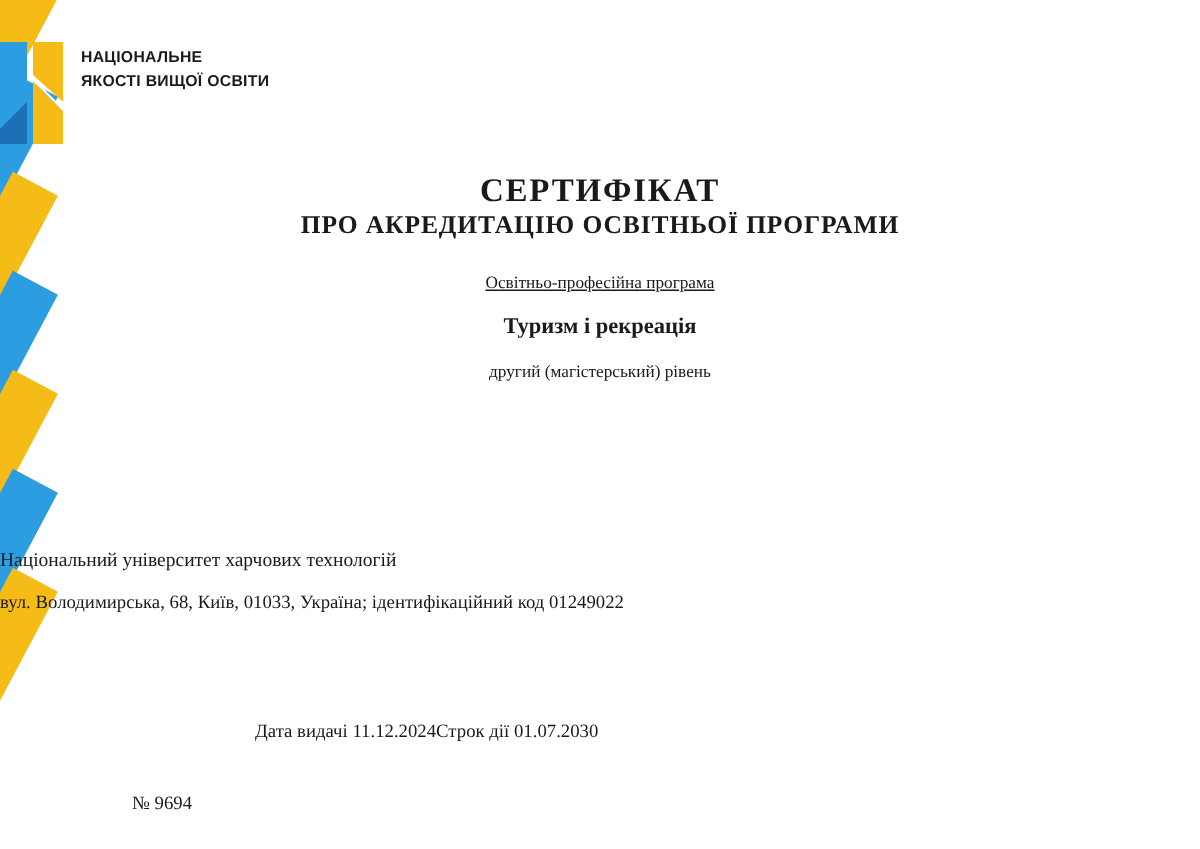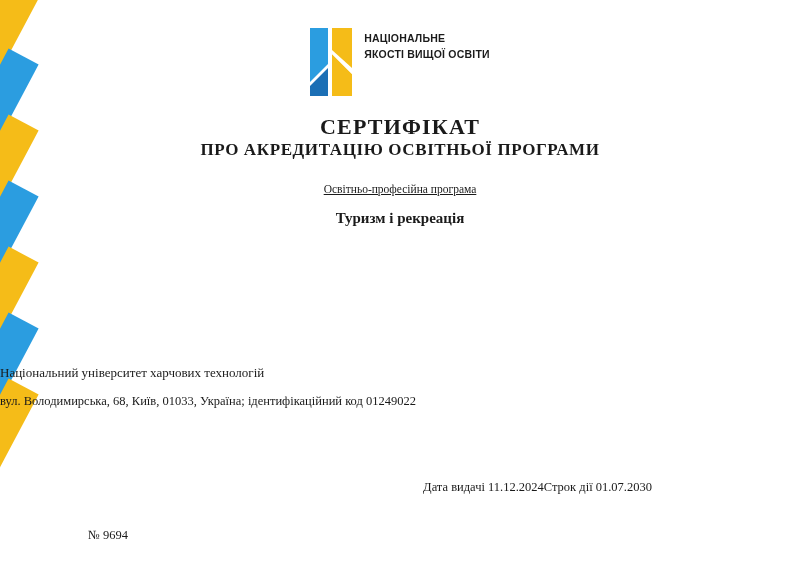--- a/index.html
+++ b/index.html
@@ -54,7 +54,6 @@
     right: 0;
     top: 28px;
     display: flex;
-    justify-content: center;
     align-items: flex-start;
   }
   .logo-inner {

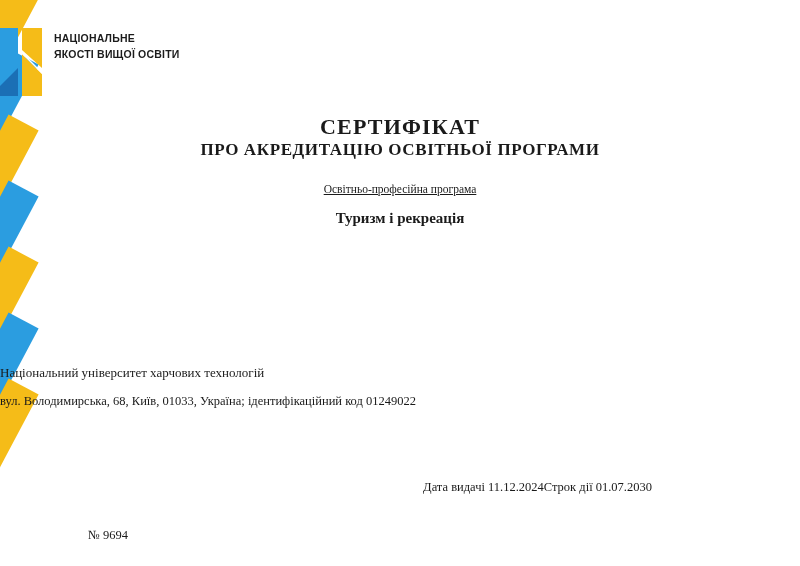--- a/index.html
+++ b/index.html
@@ -206,6 +206,7 @@
 <div class="program-block">
   <div class="program-type">Освітньо-професійна програма</div>
   <div class="program-name">Туризм і рекреація</div>
+  <div class="program-level">другий (магістерський) рівень</div>
 </div>
 
 <div class="institution-block">

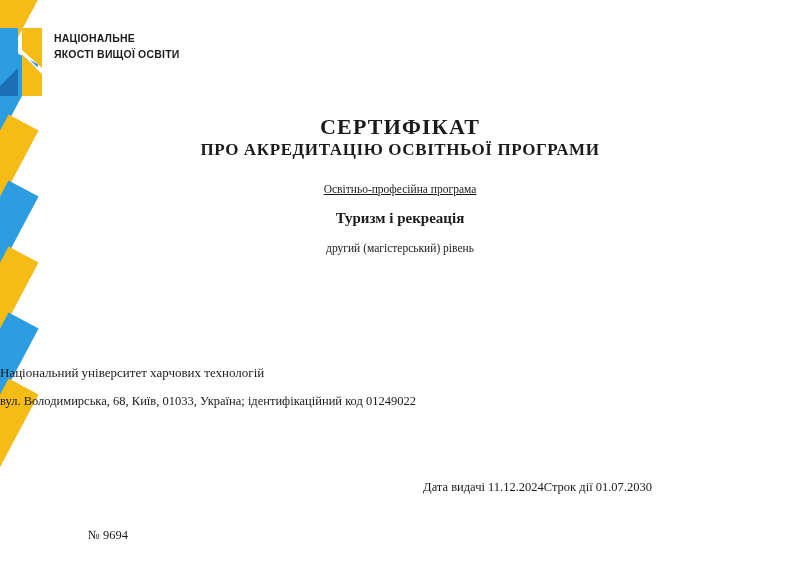--- a/index.html
+++ b/index.html
@@ -154,9 +154,8 @@
     left: 170px;
     right: 148px;
     display: flex;
-    justify-content: flex-end;
+    justify-content: flex-start;
     font-size: 12.5px;
-    margin-left: 24px;
   }
   .cert-number {
     position: absolute;

